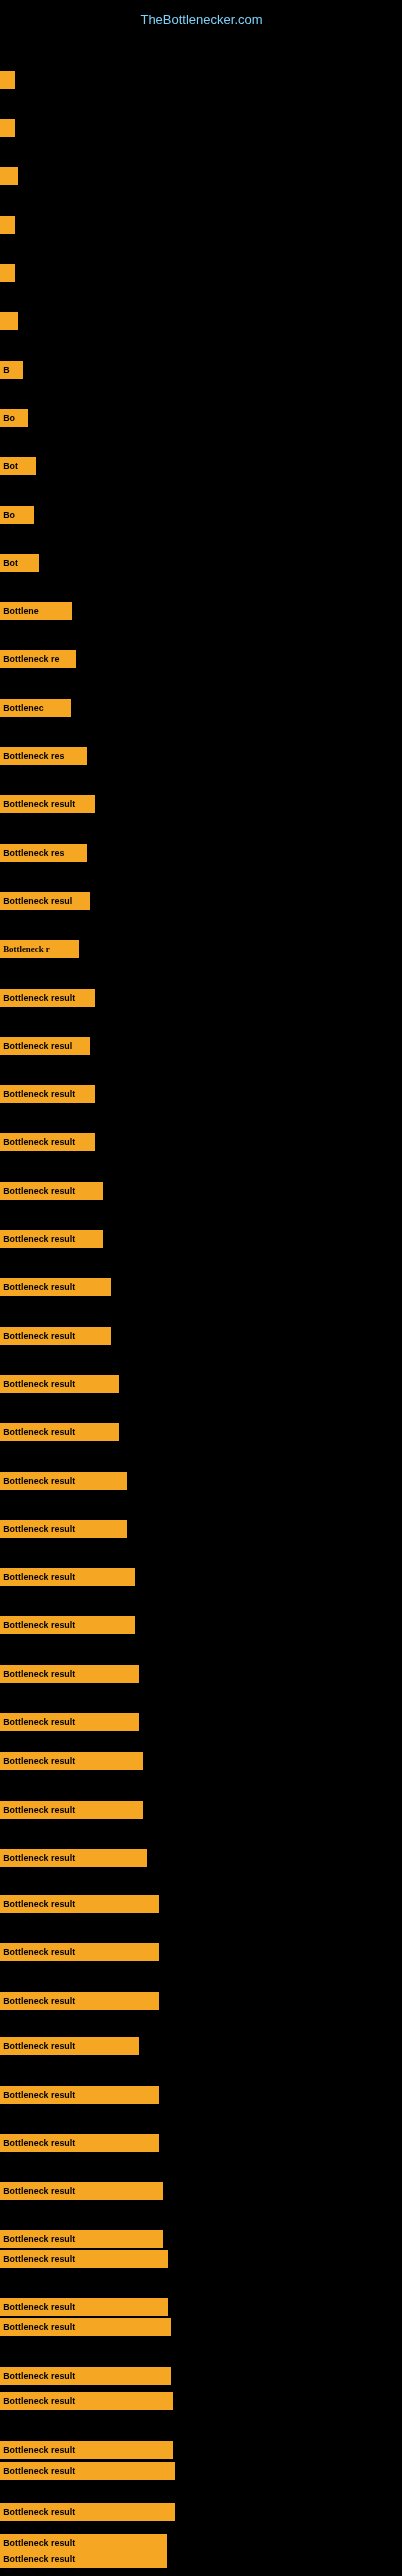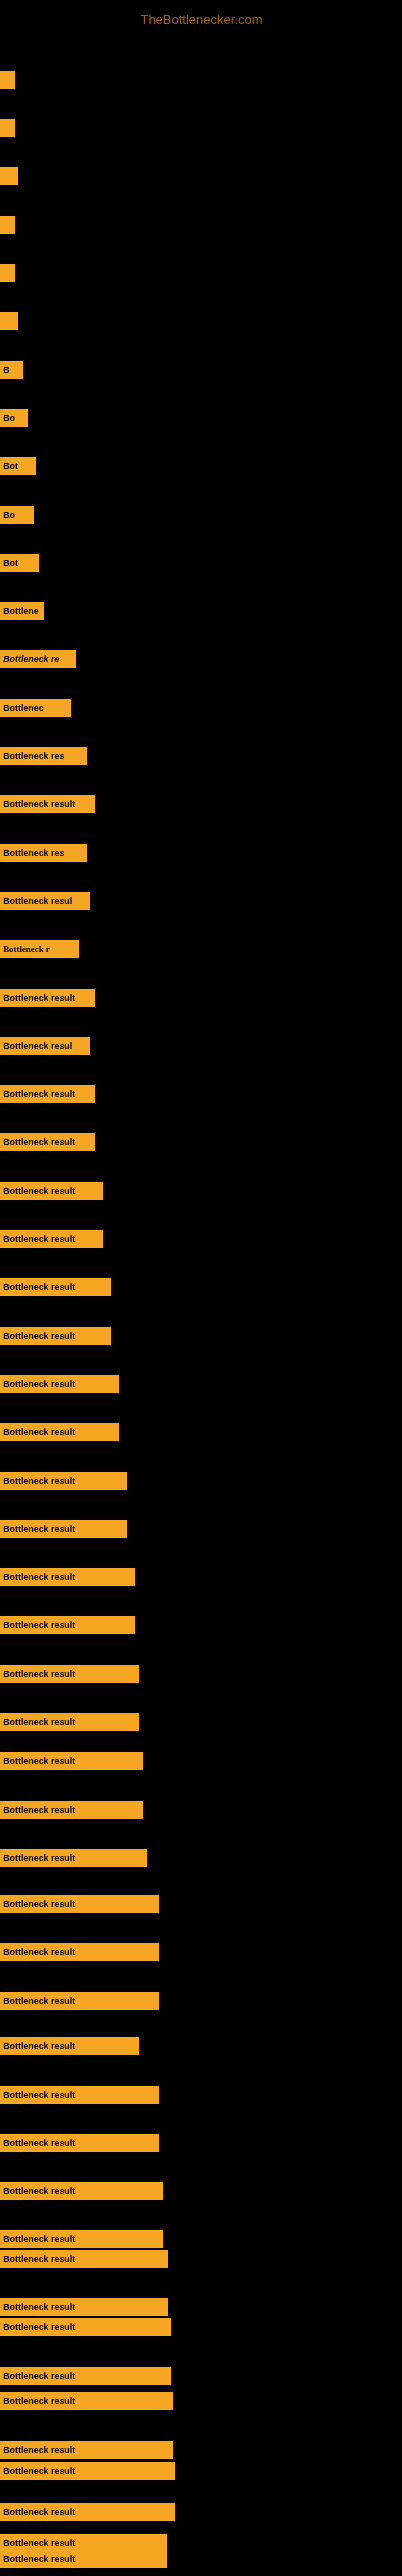--- a/index.html
+++ b/index.html
@@ -16,7 +16,7 @@
       overflow-x: hidden;
     }
     .site-title {
-      color: #a16207;
+      color: #7dd3fc;
       font-size: 13px;
       text-align: center;
       padding: 8px 0 4px 0;

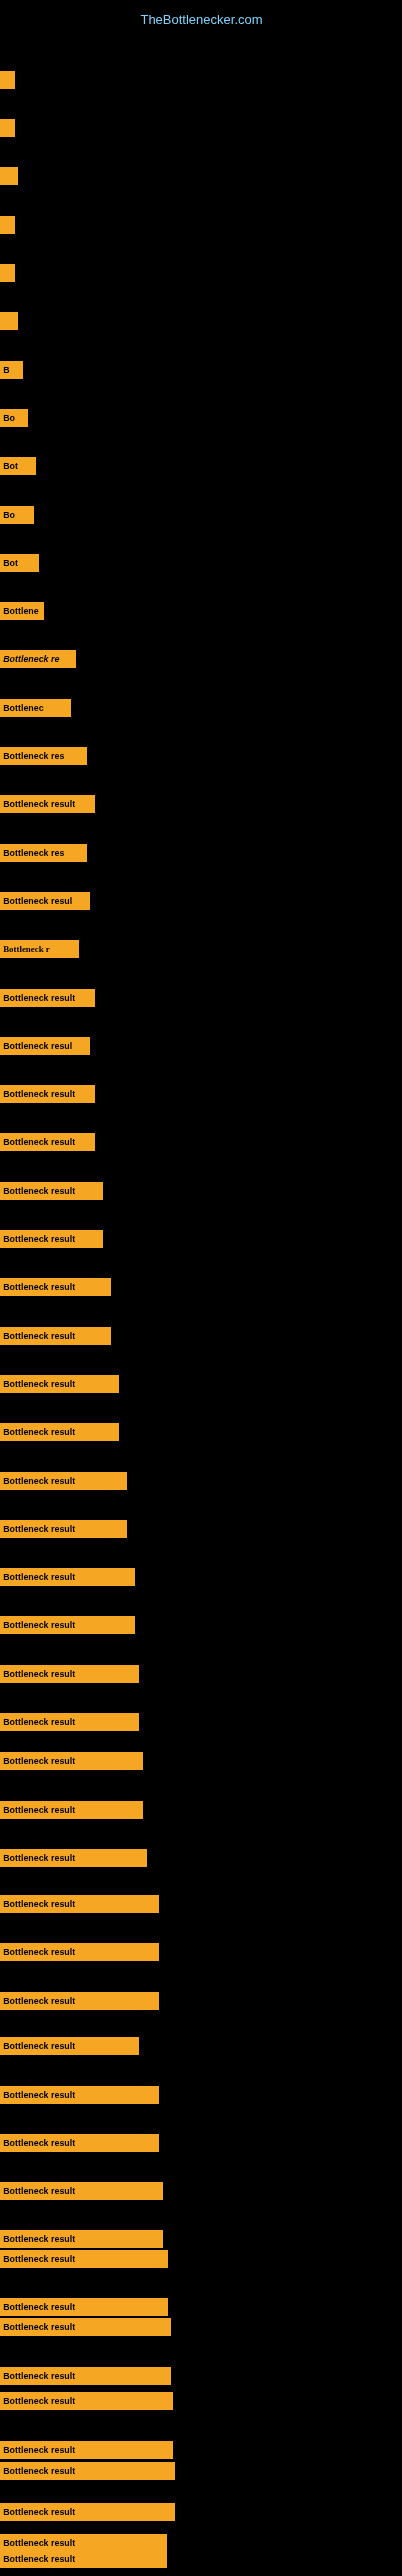--- a/index.html
+++ b/index.html
@@ -108,7 +108,7 @@
       </div>
     </div>
     <div class="bar-container" style="top: 602px;">
-      <div class="bar" style="width: 44px;">
+      <div class="bar" style="width: 72px;">
         <span class="bar-label">Bottlene</span>
       </div>
     </div>

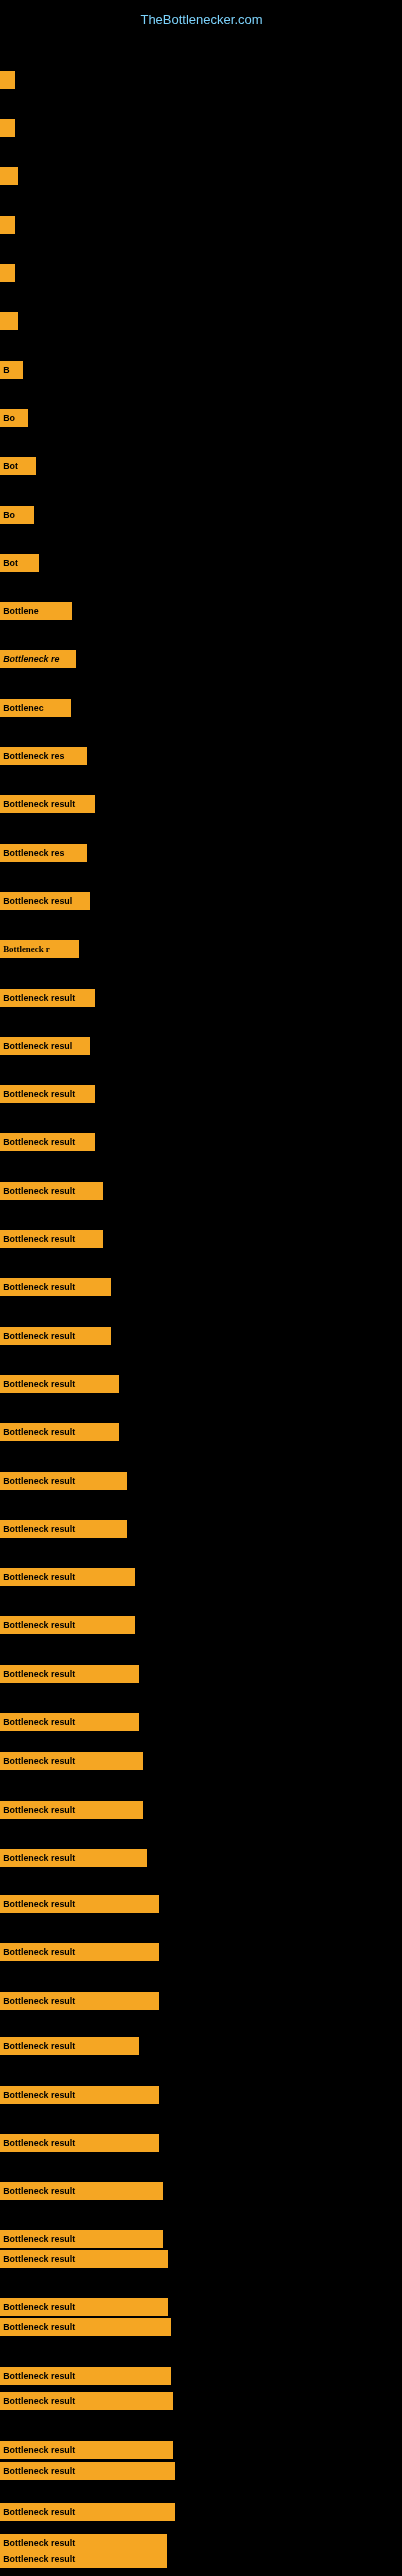--- a/index.html
+++ b/index.html
@@ -112,7 +112,7 @@
         <span class="bar-label">Bottlene</span>
       </div>
     </div>
-    <div class="bar-container" style="top: 650px; font-style: italic;">
+    <div class="bar-container" style="top: 650px;">
       <div class="bar" style="width: 76px;">
         <span class="bar-label">Bottleneck re</span>
       </div>

